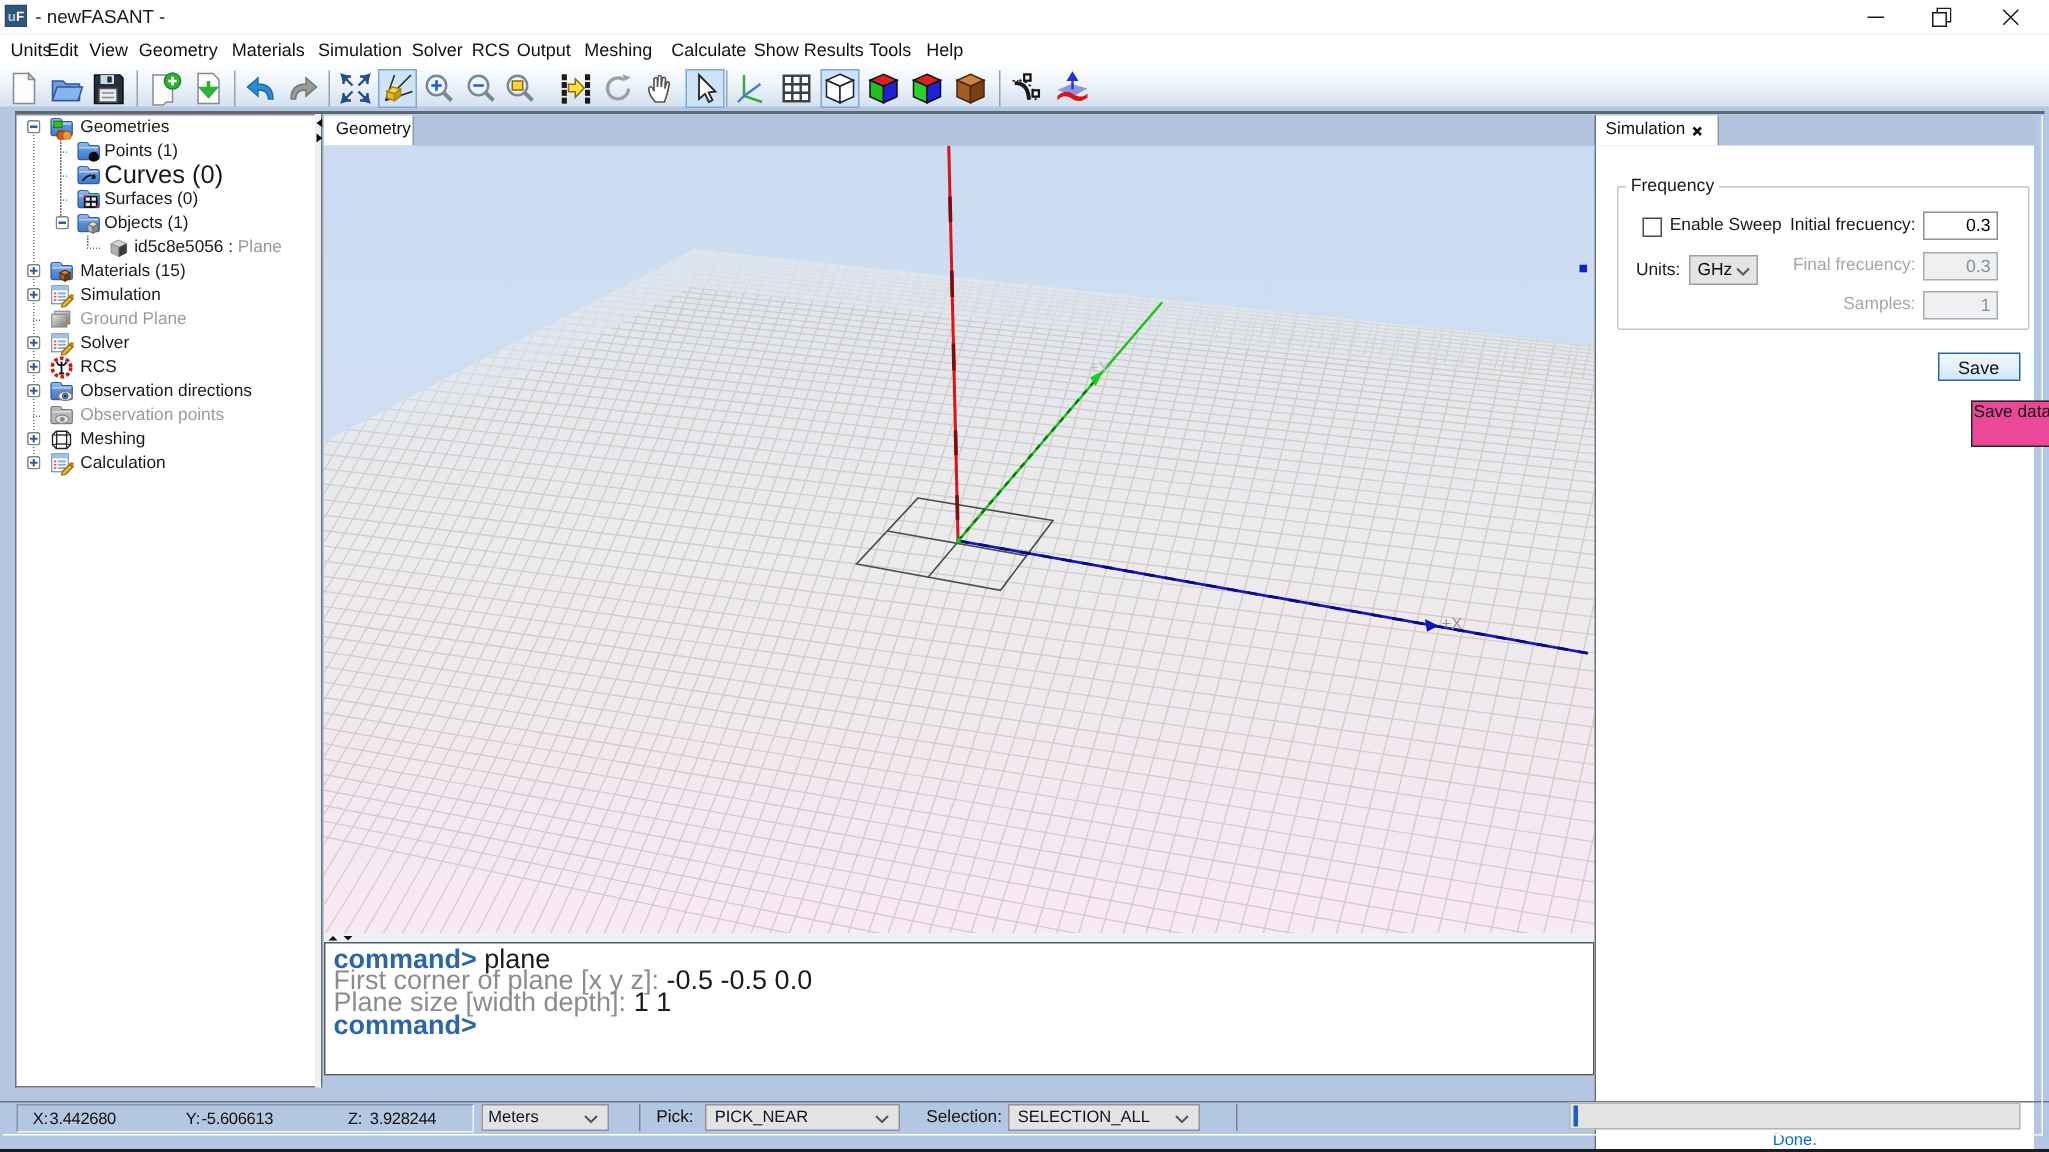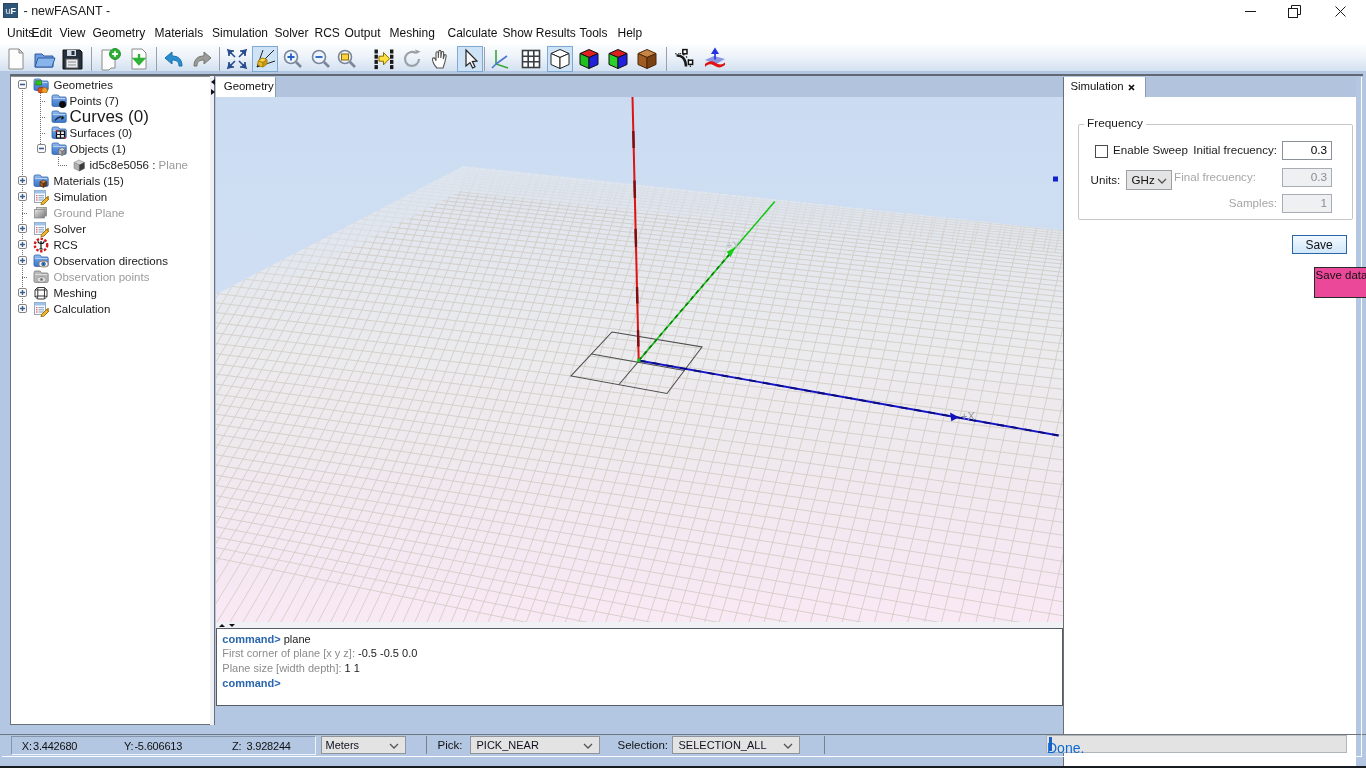--- a/index.html
+++ b/index.html
@@ -291,7 +291,7 @@
             </g>
           </svg>
         </div>
-        <div style="position:absolute;left:58.5px;top:15.5px;height:16px;line-height:16px;font-size:11.5px;color:#1a1a1a;white-space:nowrap">Points (7)</div>
+        <div style="position:absolute;left:58.5px;top:15.5px;height:16px;line-height:16px;font-size:11.5px;color:#1a1a1a;white-space:nowrap">Points (1)</div>
         <div style="position:absolute;left:29px;top:39.5px;width:6px;height:1px;background-image:repeating-linear-gradient(90deg,#6e6e6e 0,#6e6e6e 1px,transparent 1px,transparent 2px)"></div>
         <div style="position:absolute;left:39.5px;top:31.5px;width:16px;height:16px">
           <svg width="16" height="16" viewBox="0 0 16 16" style="display:block;">

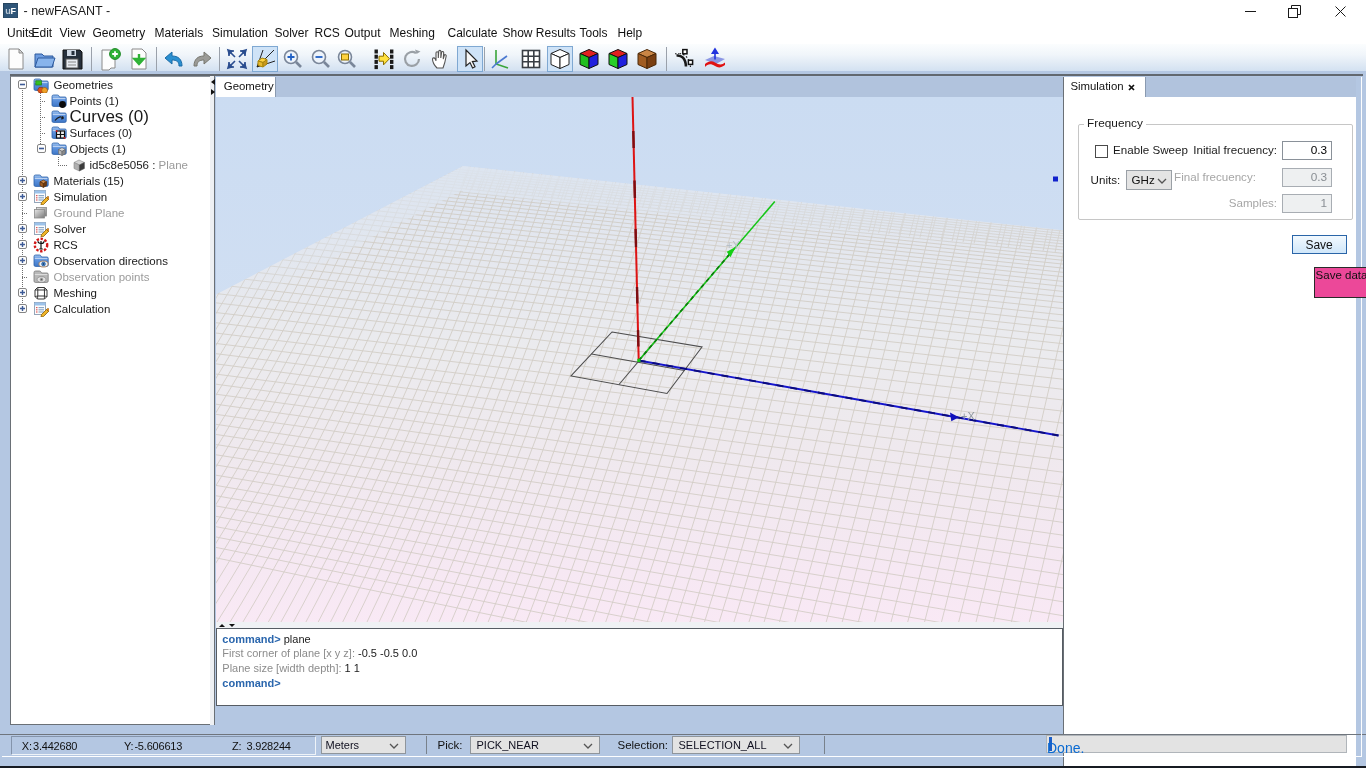--- a/index.html
+++ b/index.html
@@ -998,7 +998,7 @@
         </svg>
  </div>
 
- <span class="abs" style="left:110px;top:72.5px;width:103px;font-size:11.6px;color:#a6a6a6;white-space:nowrap">Final frecuency:</span>
+ <span class="abs" style="left:110px;top:72.5px;width:103px;text-align:right;font-size:11.6px;color:#a6a6a6;white-space:nowrap">Final frecuency:</span>
  <div class="abs" style="left:217.5px;top:70.5px;width:50.5px;height:19px;background:#eef0f1;border:1px solid #a8adb3;font-size:11.8px;line-height:17px;text-align:right;padding-right:4px;color:#8a8f94">0.3</div>
 
  <span class="abs" style="left:110px;top:99px;width:103px;text-align:right;font-size:11.6px;color:#a6a6a6;white-space:nowrap">Samples:</span>

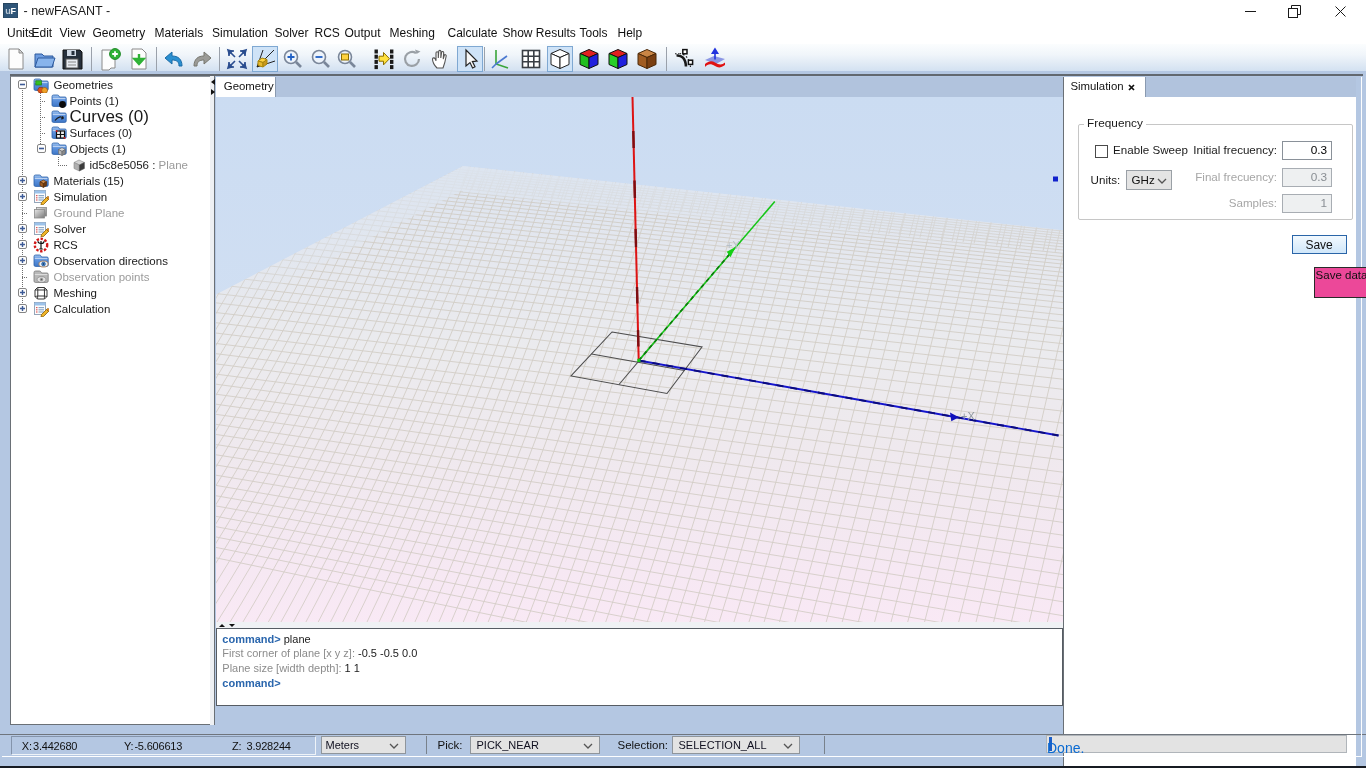--- a/index.html
+++ b/index.html
@@ -966,7 +966,7 @@
 <div class="abs" style="left:218.5px;top:624.2px;width:0;height:0;border-left:3.2px solid transparent;border-right:3.2px solid transparent;border-bottom:3.2px solid #111"></div>
 <div class="abs" style="left:228.5px;top:624.2px;width:0;height:0;border-left:3.2px solid transparent;border-right:3.2px solid transparent;border-top:3.2px solid #111"></div>
 
-<div class="abs" style="left:215.8px;top:628.3px;width:847px;height:78px;background:#fff;border:1.3px solid #565c63;font-size:11px;line-height:14.6px;padding:2.5px 0 0 5.5px;color:#1a1a1a">
+<div class="abs" style="left:215.8px;top:628.3px;width:847px;height:89px;background:#fff;border:1.3px solid #565c63;font-size:18px;line-height:14.6px;padding:2.5px 0 0 5.5px;color:#1a1a1a">
 <div><span style="color:#2a66ad;font-weight:bold">command&gt;</span> plane</div>
 <div><span style="color:#8c8c8c">First corner of plane [x y z]:</span> -0.5 -0.5 0.0</div>
 <div><span style="color:#8c8c8c">Plane size [width depth]:</span> 1 1</div>

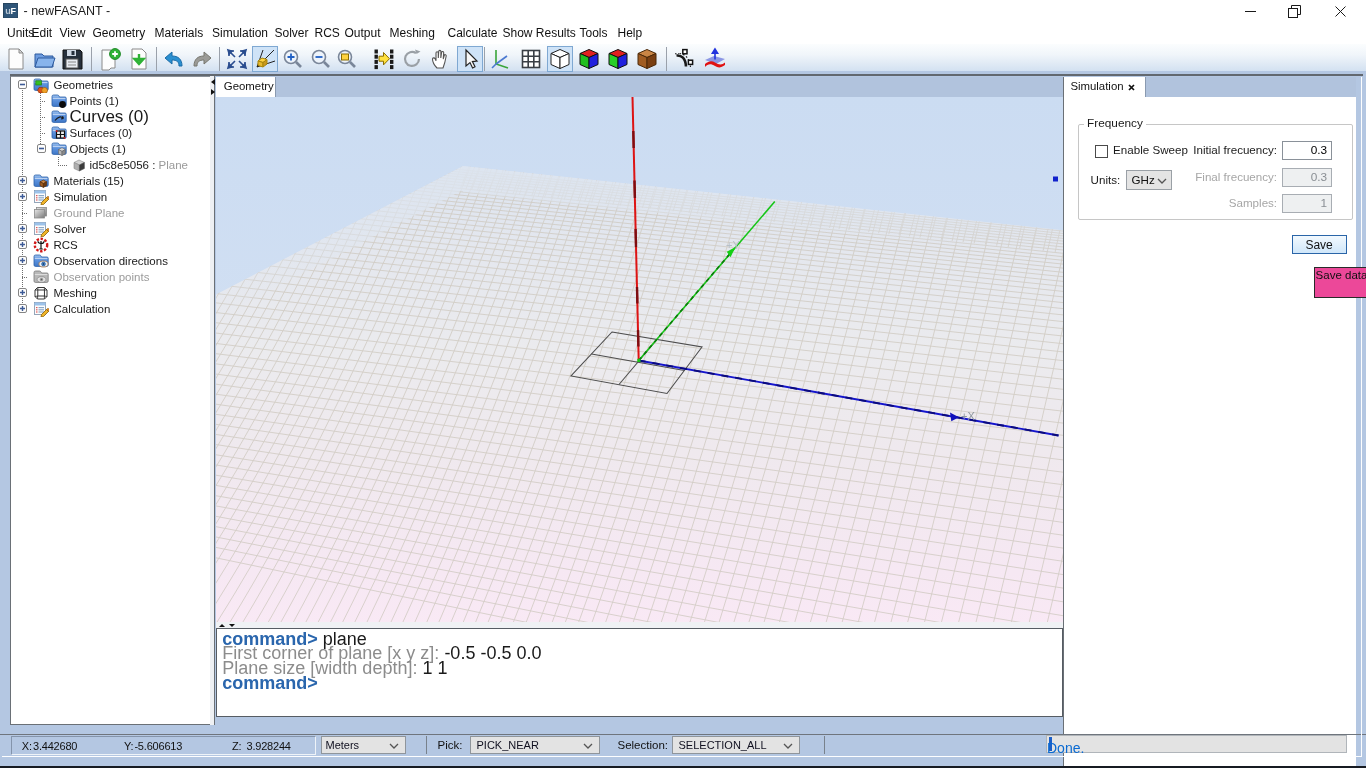--- a/index.html
+++ b/index.html
@@ -1039,7 +1039,7 @@
 <div class="abs" style="left:823.5px;top:736px;width:1px;height:17.8px;background:#78818c"></div>
 <div class="abs" style="left:1046px;top:734.5px;width:301px;height:18.6px;background:#e3e3e3;border:1px solid #b0b5ba">
  <div class="abs" style="left:1.5px;top:1.5px;width:3px;height:14px;background:#1b5fc8"></div>
- <div class="abs" style="left:0;top:4px;width:100%;text-align:left;font-size:14px;line-height:17px;color:#0a6ad2">Done.</div>
+ <div class="abs" style="left:0;top:16px;width:100%;text-align:center;font-size:11px;line-height:17px;color:#0a6ad2">Done.</div>
 </div>
 
 <div class="abs" style="left:1360.5px;top:77px;width:1.5px;height:680px;background:#fdfeff"></div>

